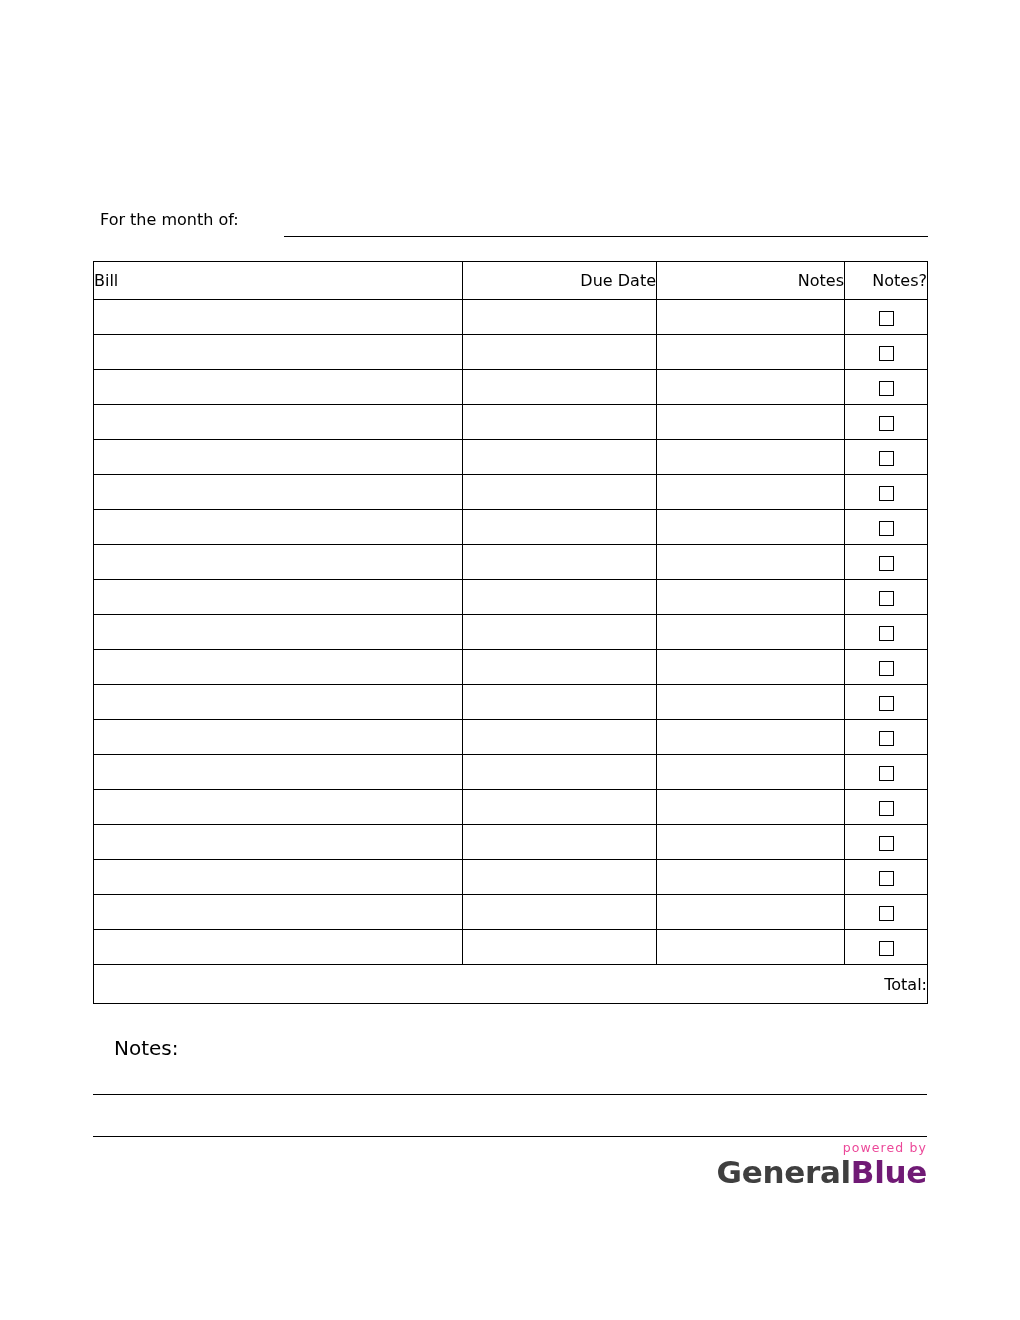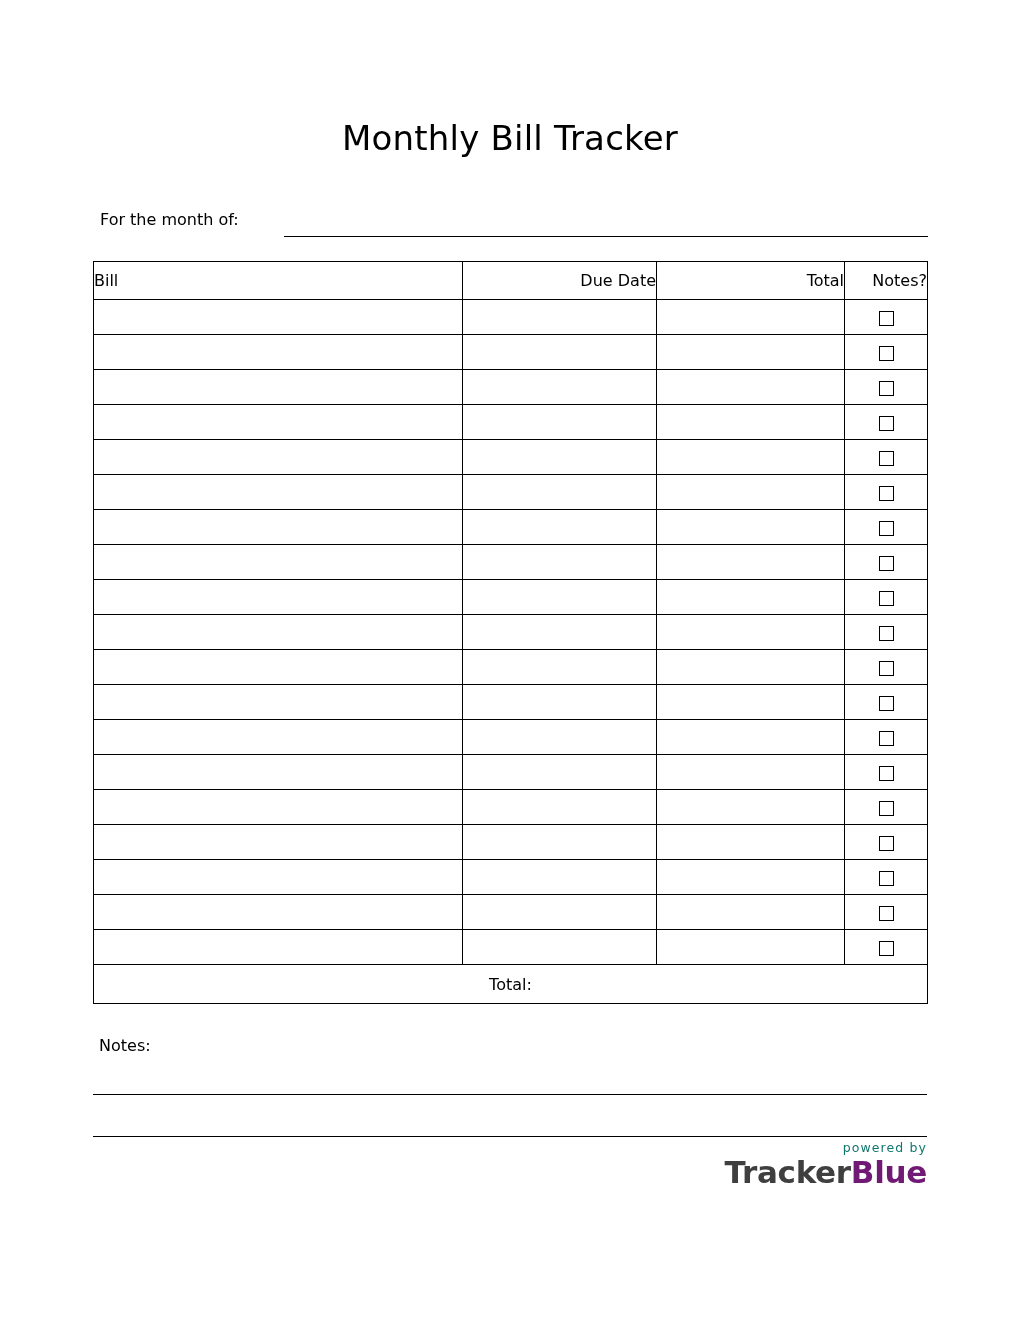--- a/index.html
+++ b/index.html
@@ -152,7 +152,6 @@
 
 <div class="page">
 
-  <div class="title">Monthly Bill Tracker</div>
 
   <div class="month-row">
     <div class="month-label">For the month of:</div>

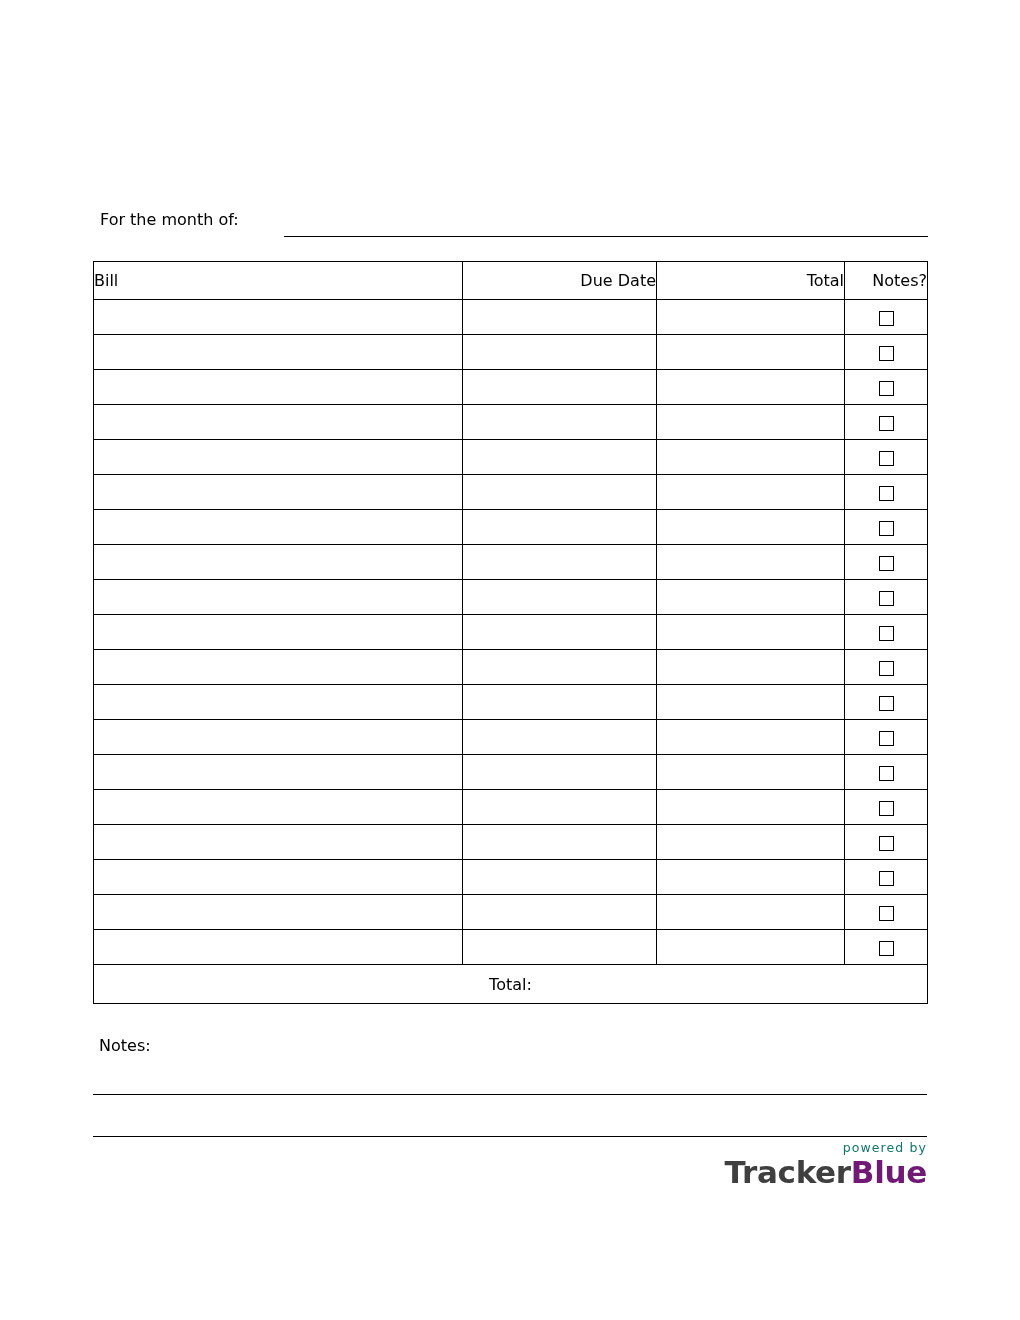--- a/index.html
+++ b/index.html
@@ -169,7 +169,7 @@
       <tr>
         <th class="h-bill">Bill</th>
         <th class="h-due">Due Date</th>
-        <th class="h-amount">Total</th>
+        <th class="h-amount">Notes</th>
         <th class="h-paid">Notes?</th>
       </tr>
     </thead>

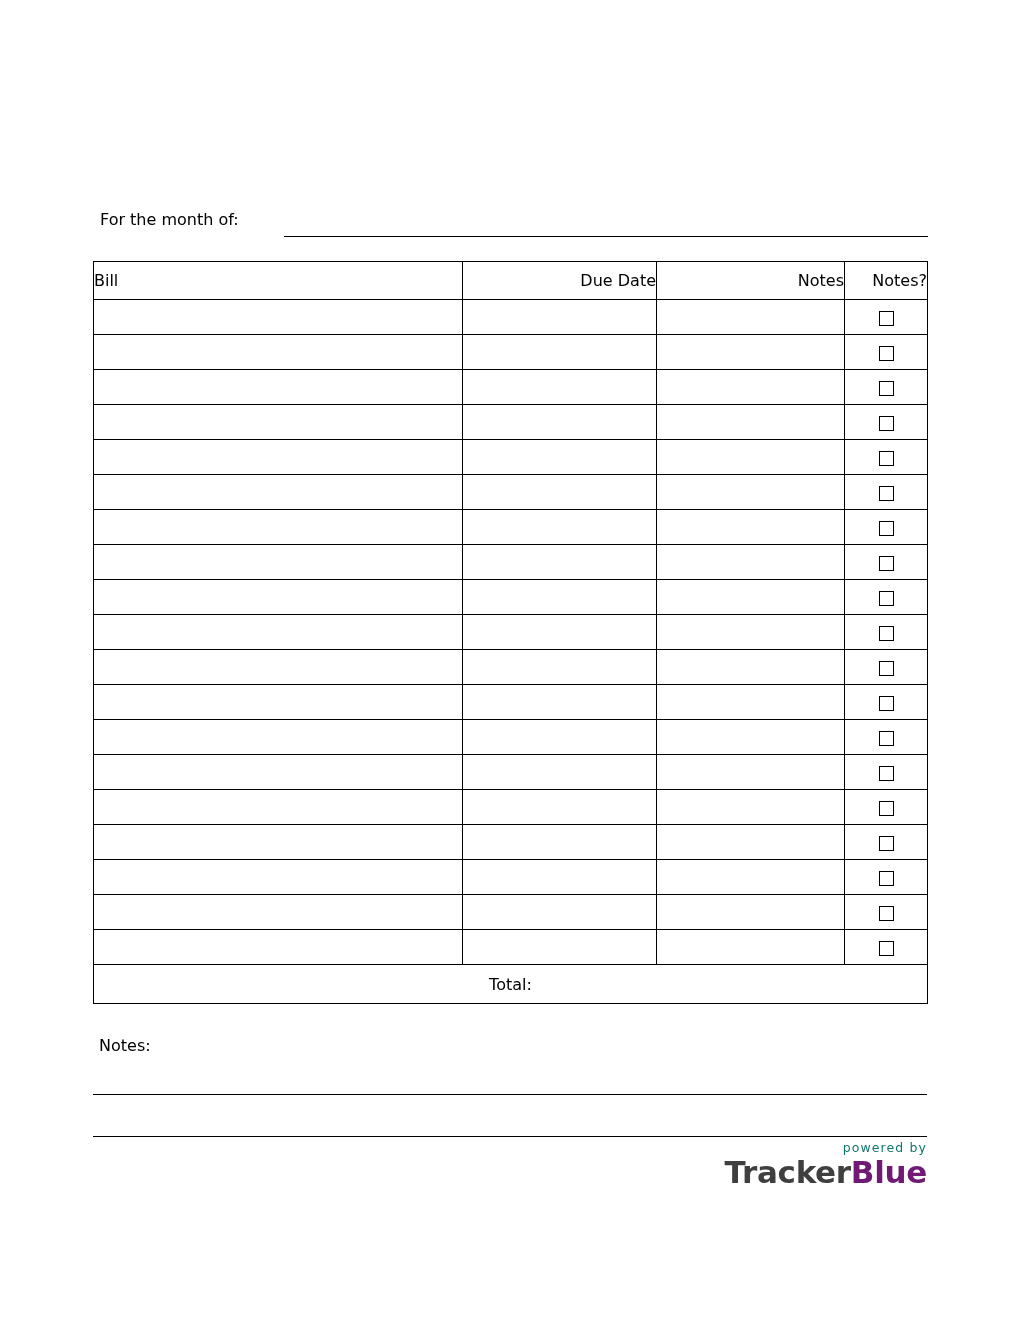--- a/index.html
+++ b/index.html
@@ -100,7 +100,7 @@
     vertical-align: middle;
   }
   td.total-cell {
-    text-align: center;
+    text-align: right;
     height: 38px;
     vertical-align: middle;
     font-size: 16px;

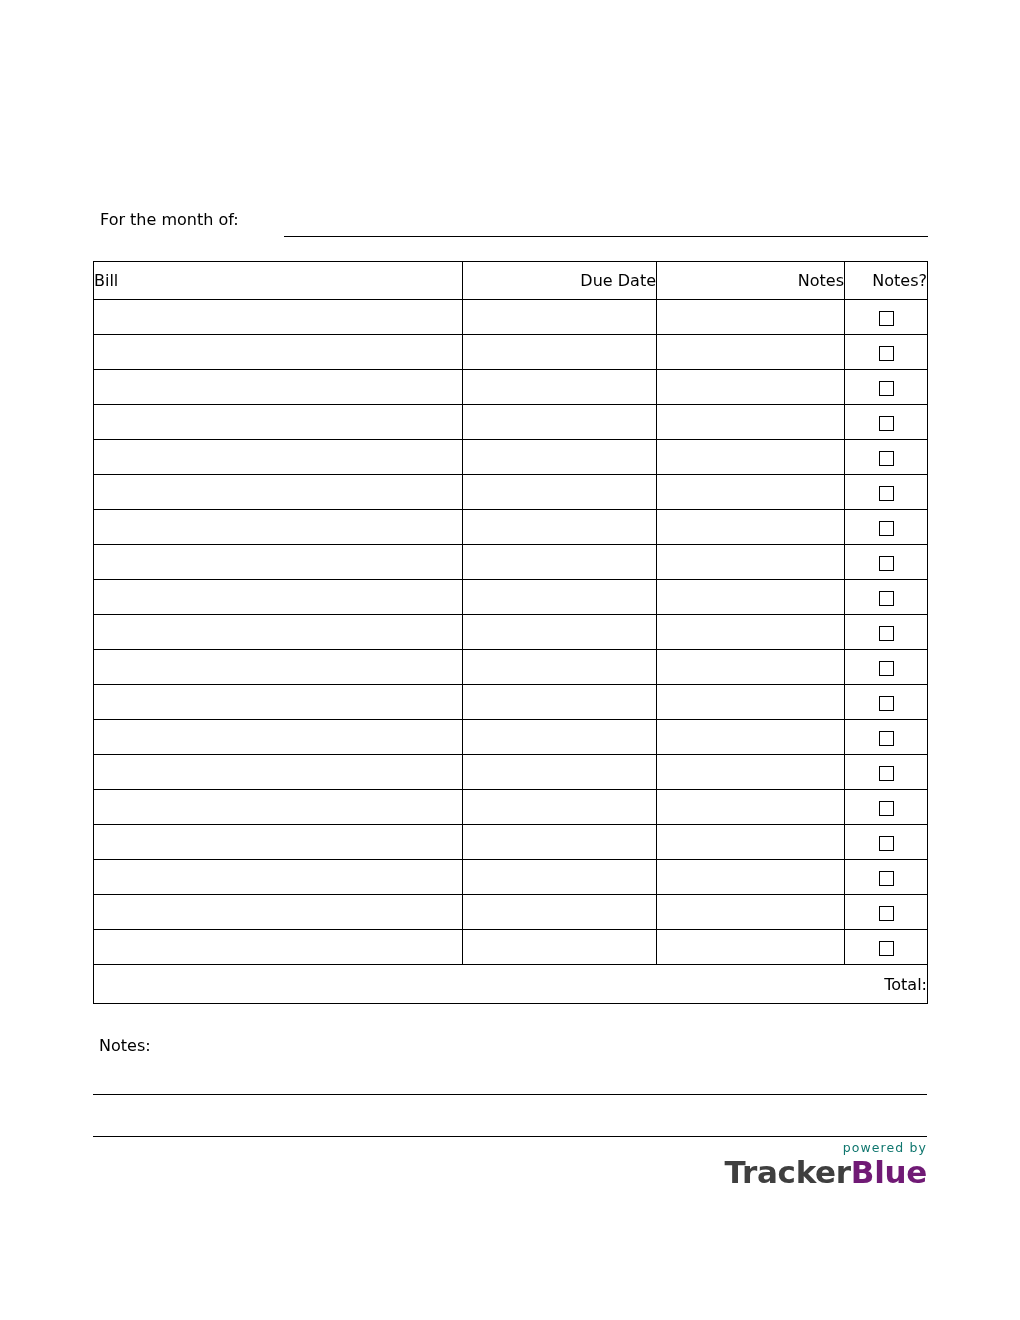--- a/index.html
+++ b/index.html
@@ -107,9 +107,9 @@
   }
   .notes-label {
     position: absolute;
-    left: 99px;
+    left: 114px;
     top: 1036px;
-    font-size: 16px;
+    font-size: 20px;
   }
   .notes-line-1 {
     position: absolute;

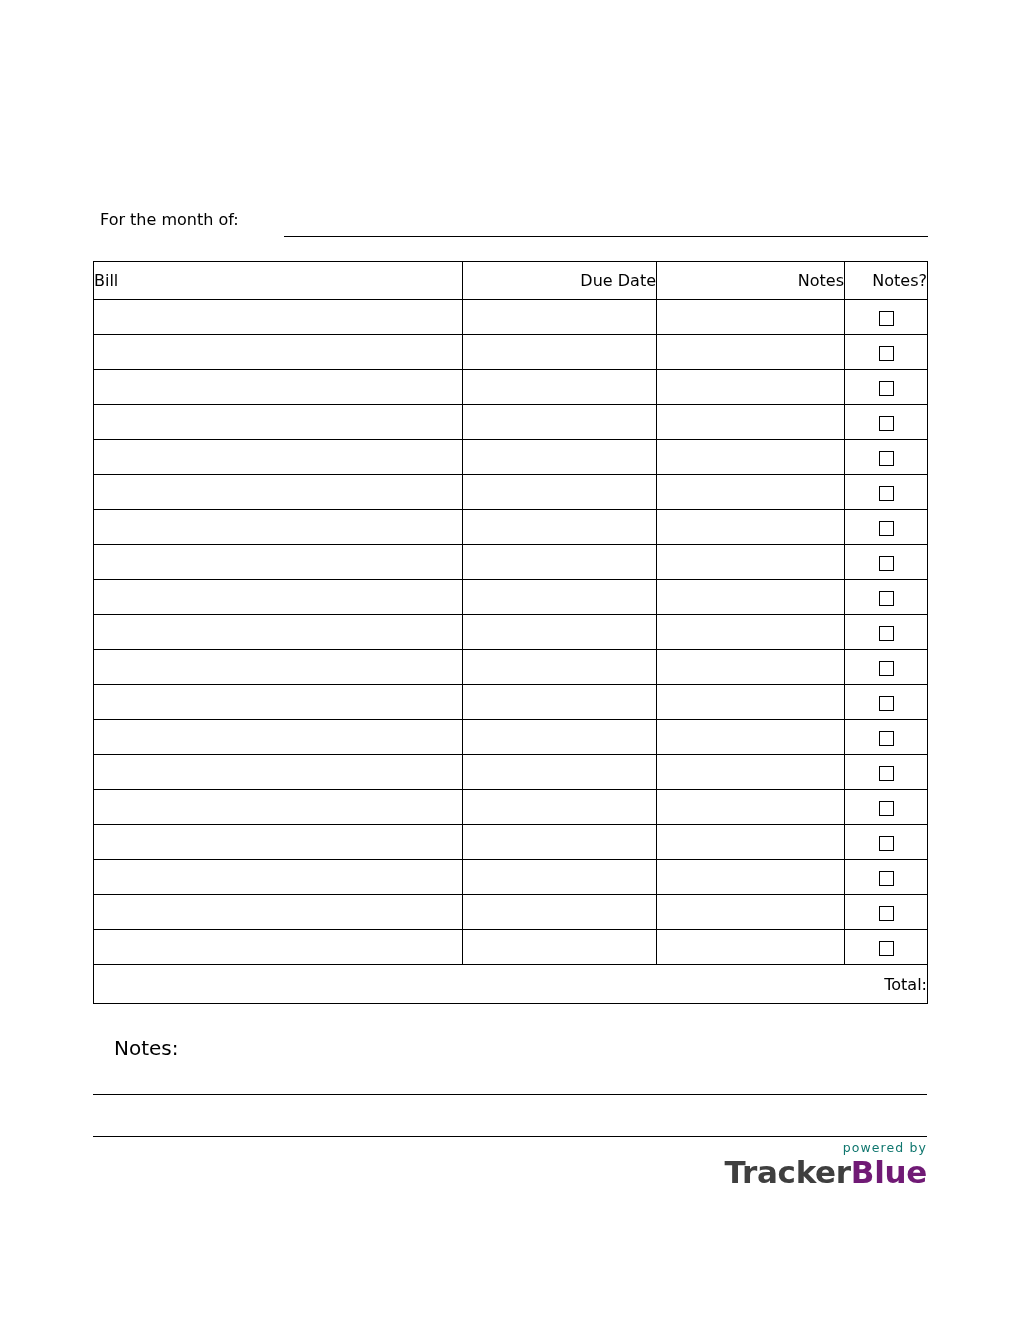--- a/index.html
+++ b/index.html
@@ -134,7 +134,7 @@
   }
   .brand .powered {
     font-size: 12.5px;
-    color: #0f766e;
+    color: #ec4899;
     letter-spacing: 1.1px;
     margin-bottom: 1px;
   }

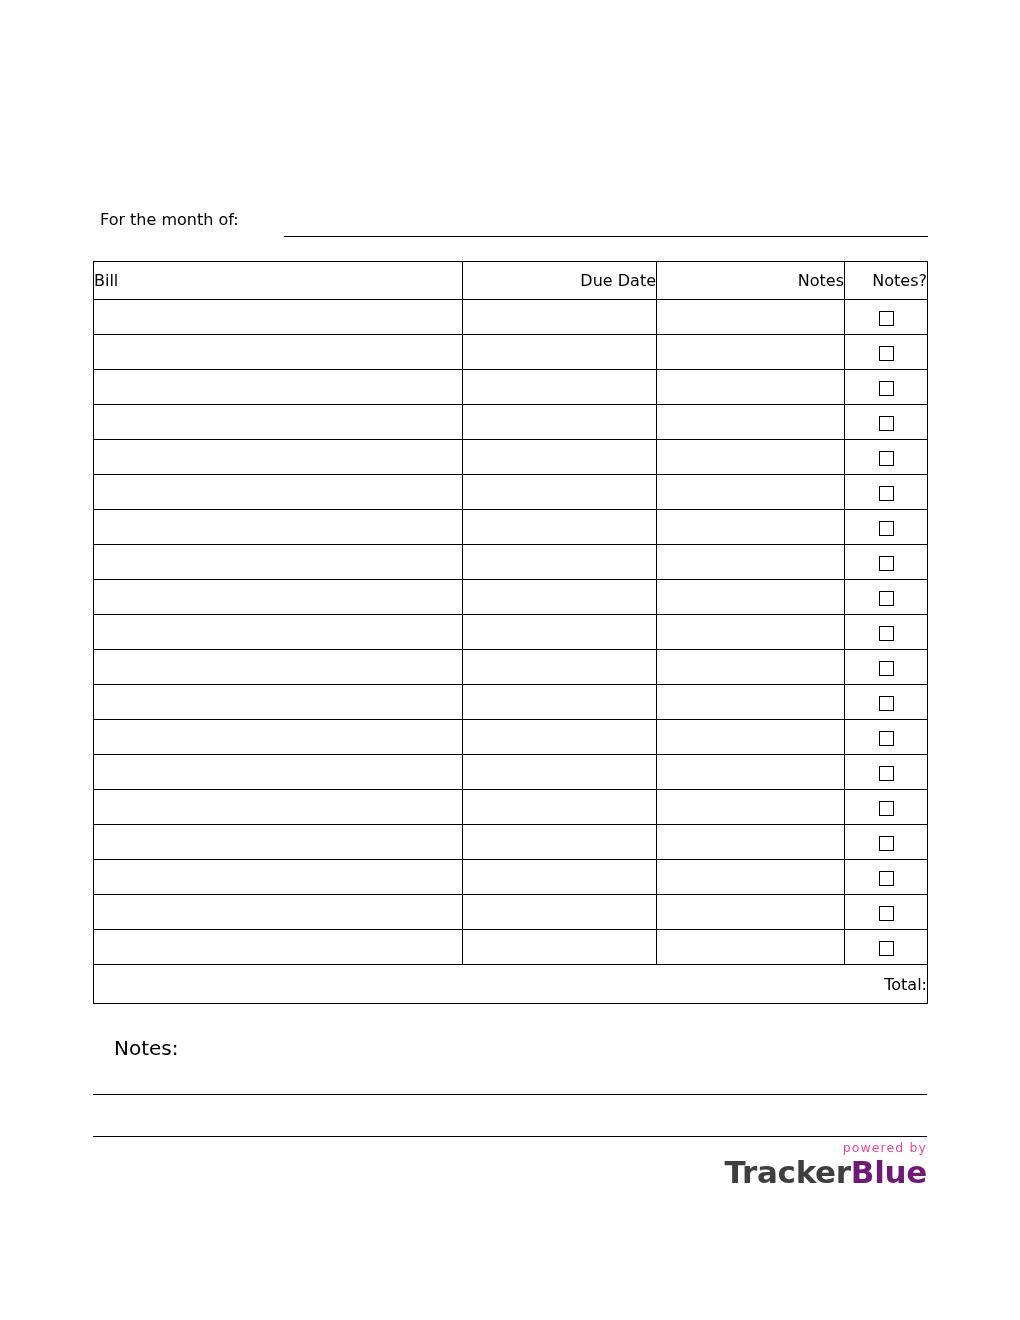--- a/index.html
+++ b/index.html
@@ -303,7 +303,7 @@
   <div class="brand">
     <div class="powered">powered by</div>
     <div class="logo">
-      <span class="g1">Tracker</span><span class="g2">Blue</span>
+      <span class="g1">General</span><span class="g2">Blue</span>
     </div>
   </div>
 

